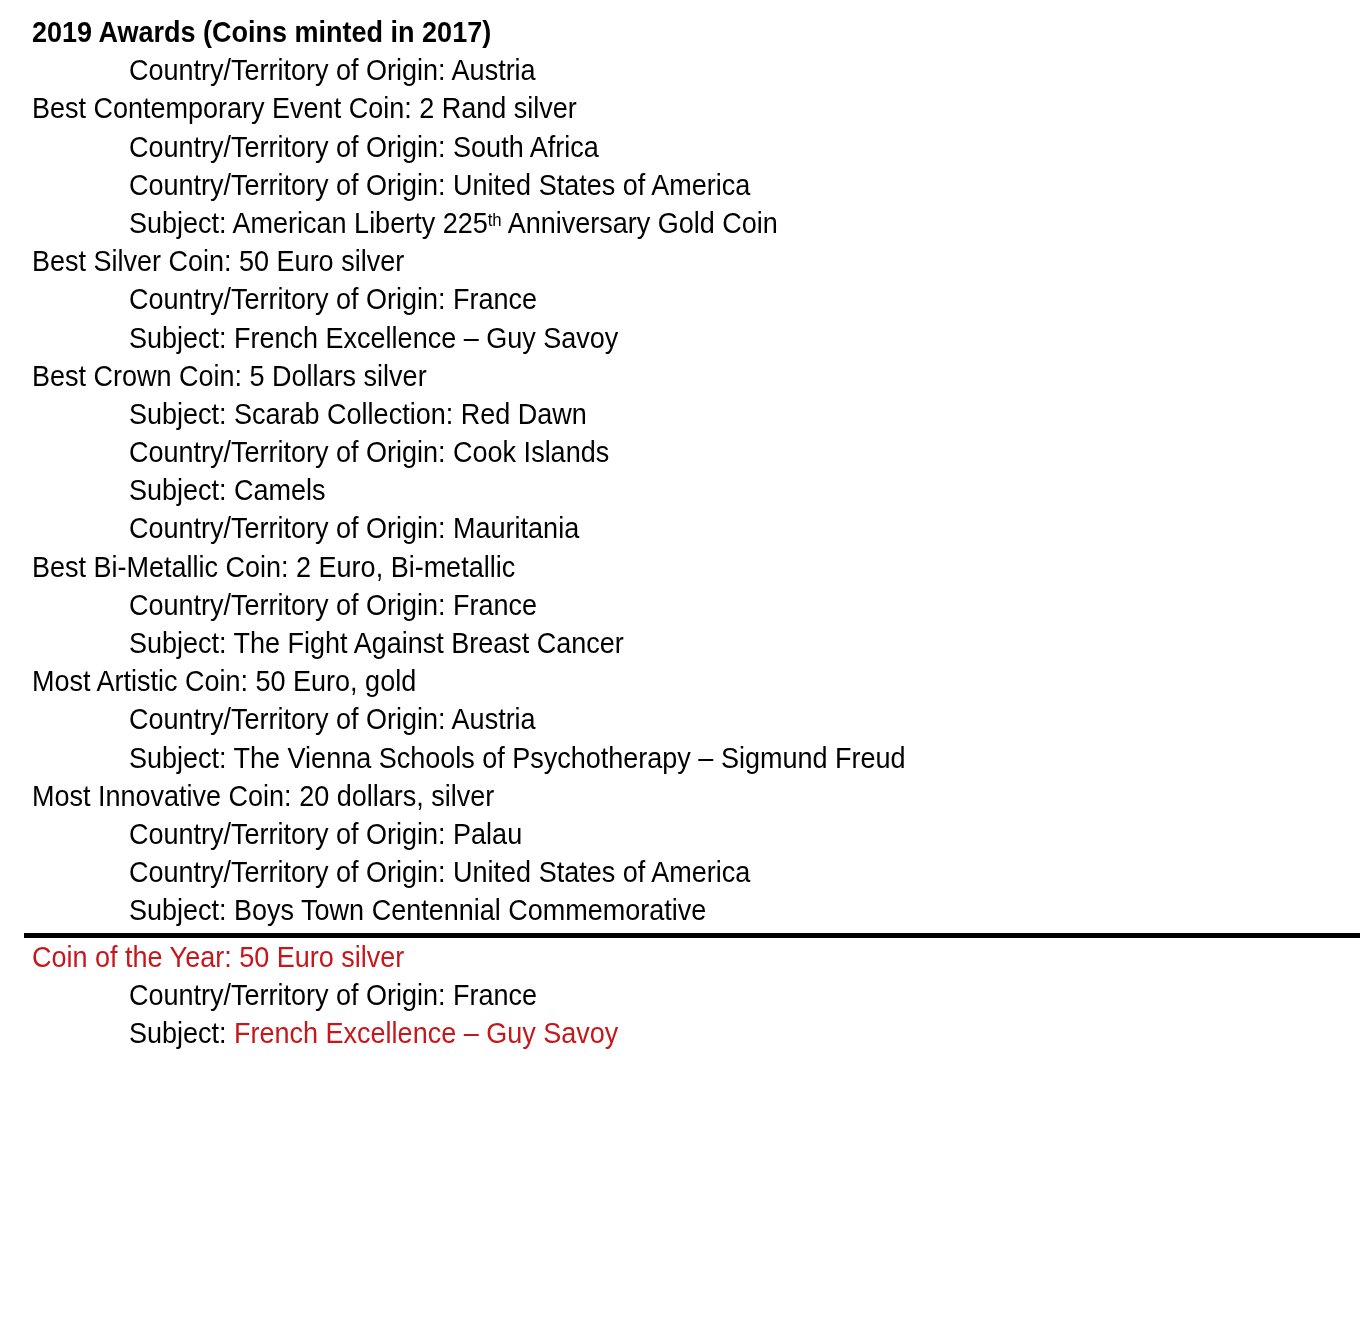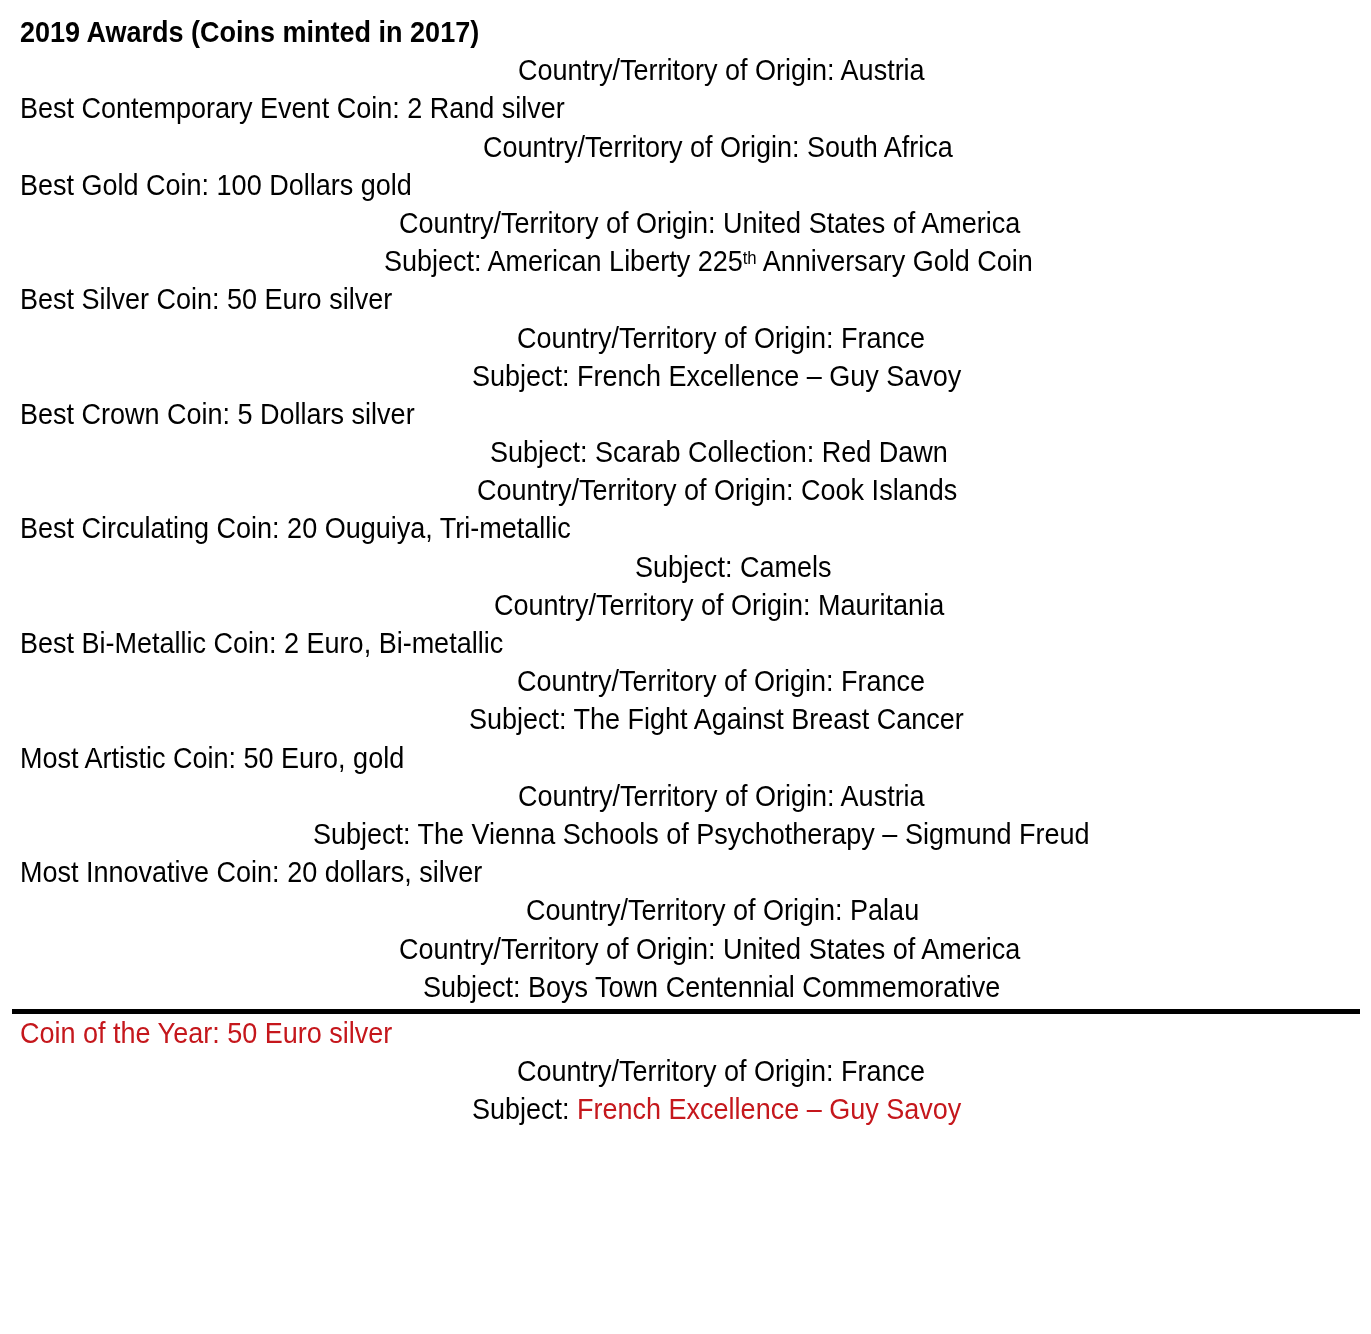--- a/index.html
+++ b/index.html
@@ -17,7 +17,7 @@
     color: #000000;
   }
   .page {
-    padding: 13px 0 0 20px;
+    padding: 13px 0 0 32px;
     position: relative;
   }
   .line {

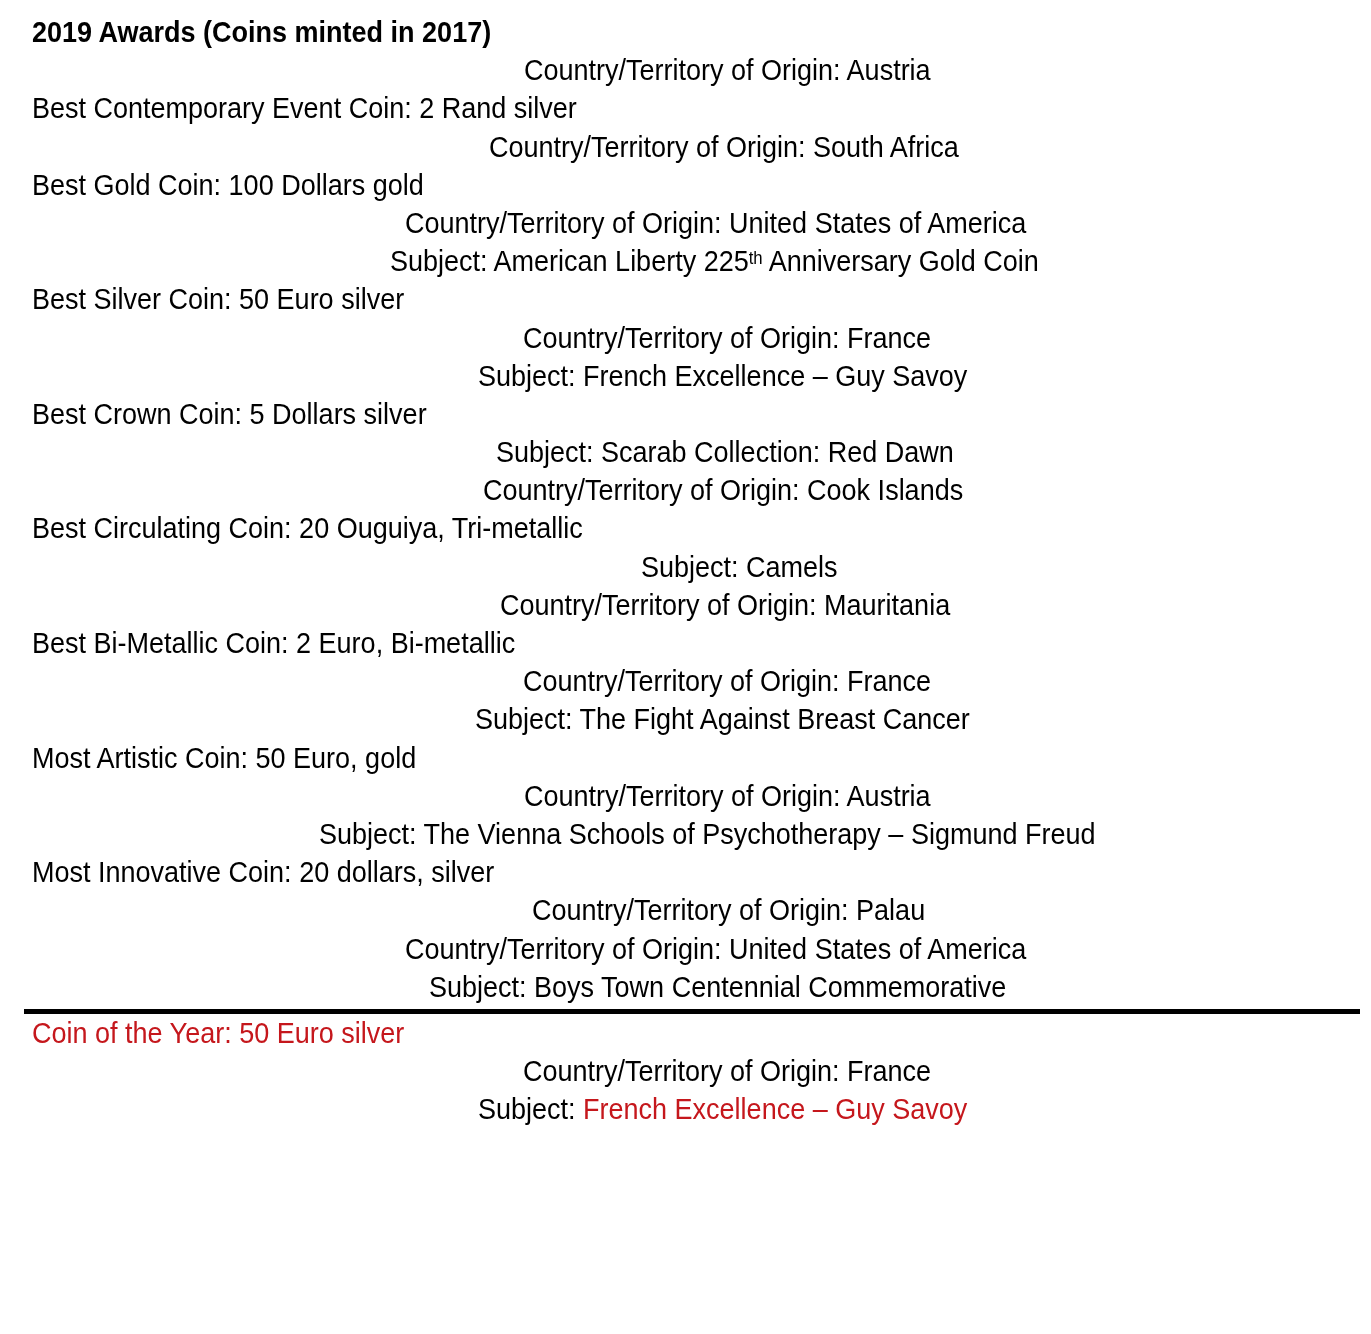--- a/index.html
+++ b/index.html
@@ -31,7 +31,7 @@
     transform: scaleX(0.9);
     transform-origin: 0 50%;
   }
-  .ind { padding-left: 97px; text-align: center; }
+  .ind { padding-left: 97px; }
   .title-line .tx { font-weight: bold; }
   sup {
     font-size: 0.62em;

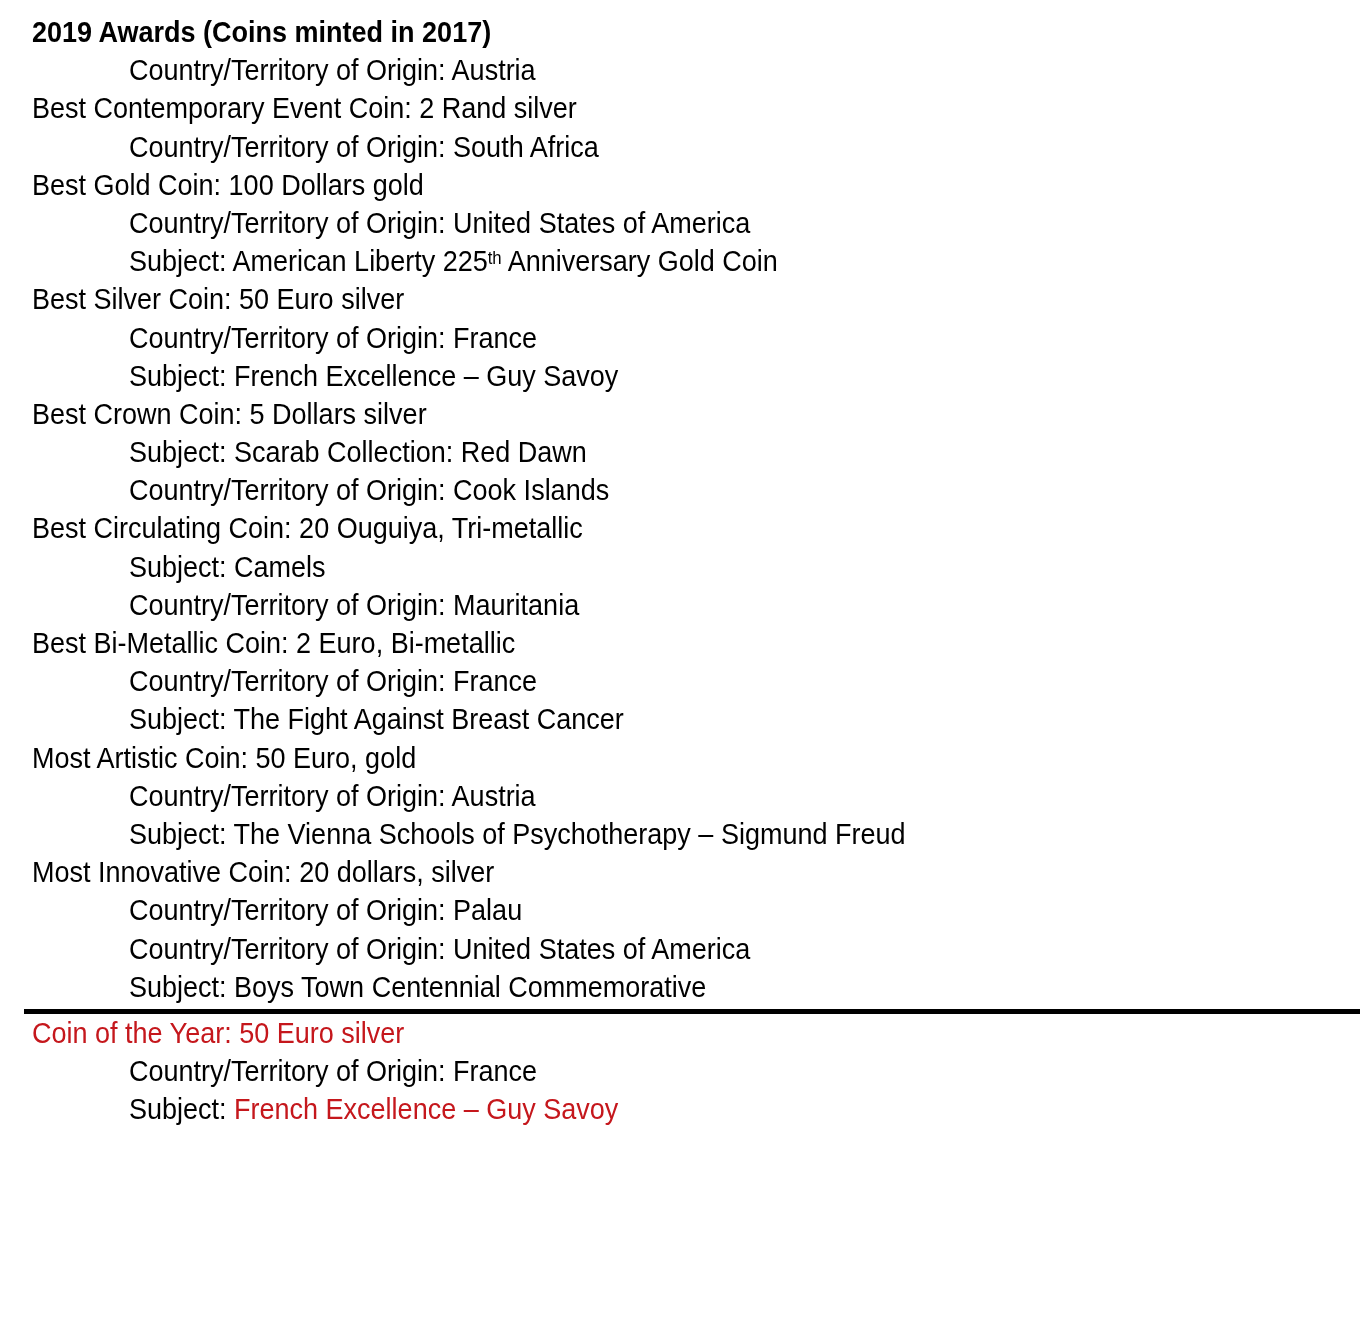--- a/index.html
+++ b/index.html
@@ -68,7 +68,6 @@
   <div class="line"><span class="tx">Best Contemporary Event Coin: 2 Rand silver</span></div>
   <div class="line ind"><span class="tx">Country/Territory of Origin: South Africa</span></div>
 
-  <div class="line"><span class="tx">Best Gold Coin: 100 Dollars gold</span></div>
   <div class="line ind"><span class="tx">Country/Territory of Origin: United States of America</span></div>
   <div class="line ind"><span class="tx"><span>Subject: American Liberty 225</span><sup>th</sup><span> Anniversary Gold Coin</span></span></div>
 

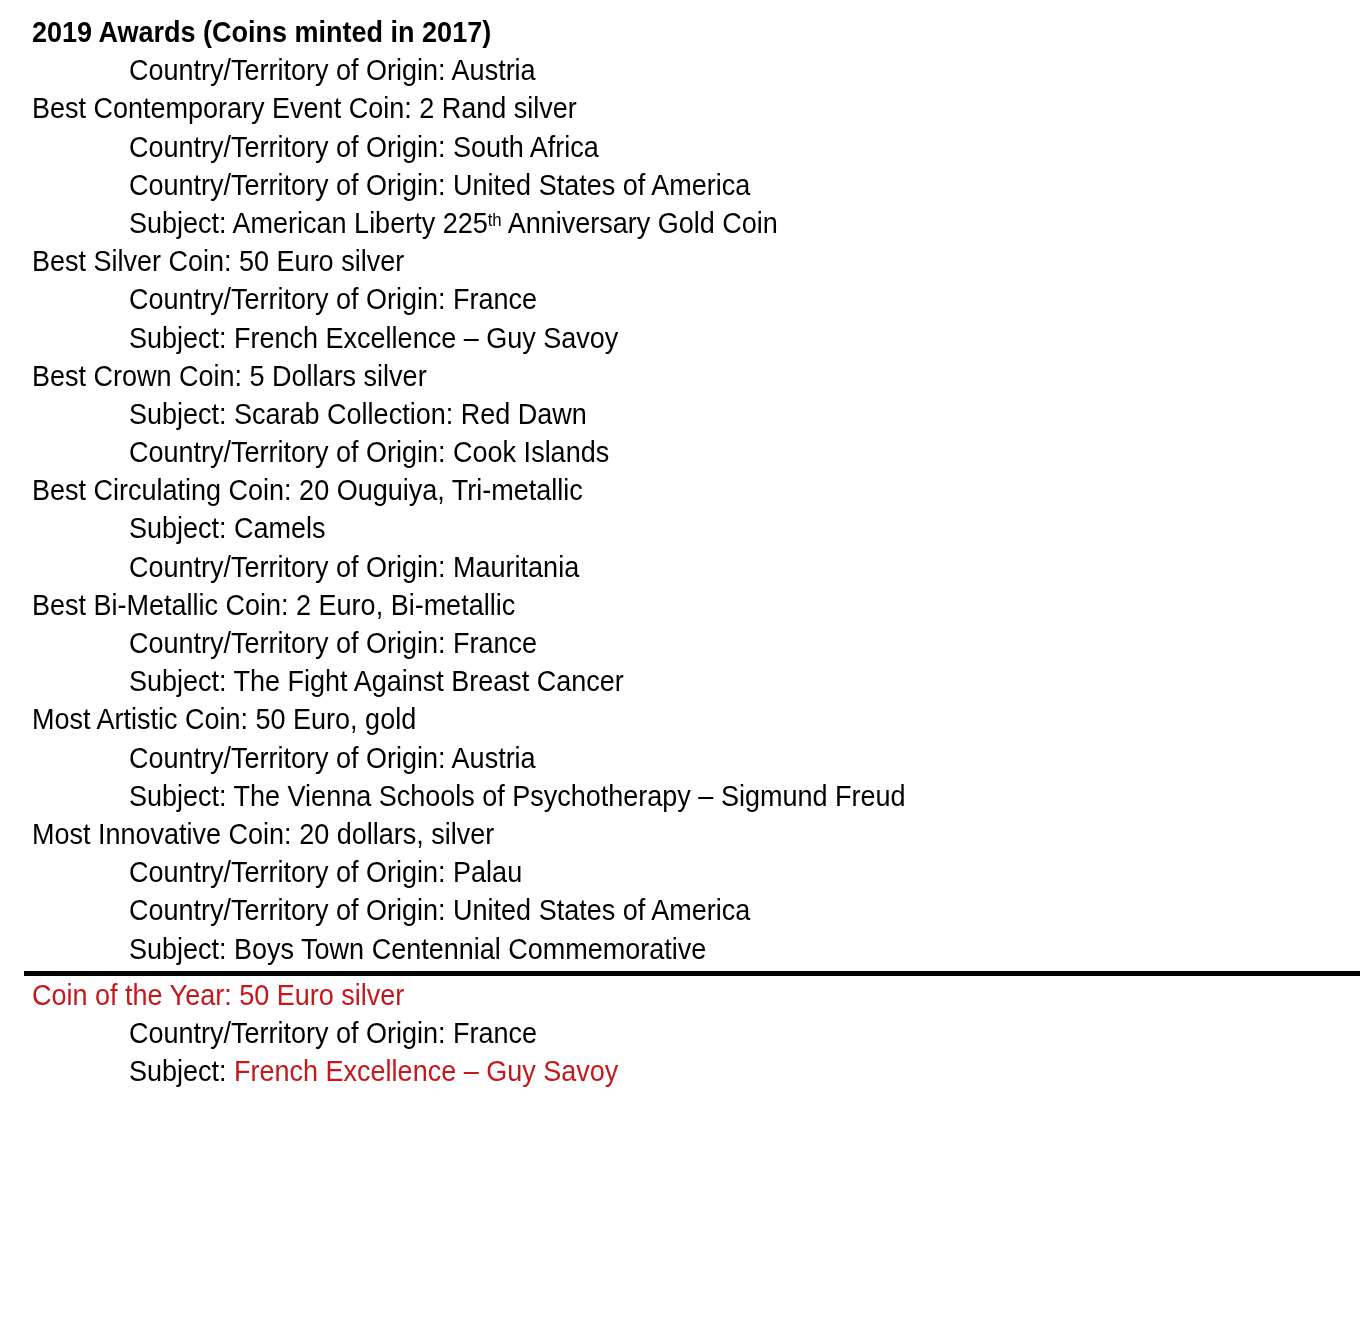--- a/index.html
+++ b/index.html
@@ -79,7 +79,6 @@
   <div class="line ind"><span class="tx"><span>Subject: Scarab Collection: Red Dawn</span><sup></sup><span></span></span></div>
   <div class="line ind"><span class="tx">Country/Territory of Origin: Cook Islands</span></div>
 
-  <div class="line"><span class="tx">Best Circulating Coin: 20 Ouguiya, Tri-metallic</span></div>
   <div class="line ind"><span class="tx"><span>Subject: Camels</span><sup></sup><span></span></span></div>
   <div class="line ind"><span class="tx">Country/Territory of Origin: Mauritania</span></div>
 

